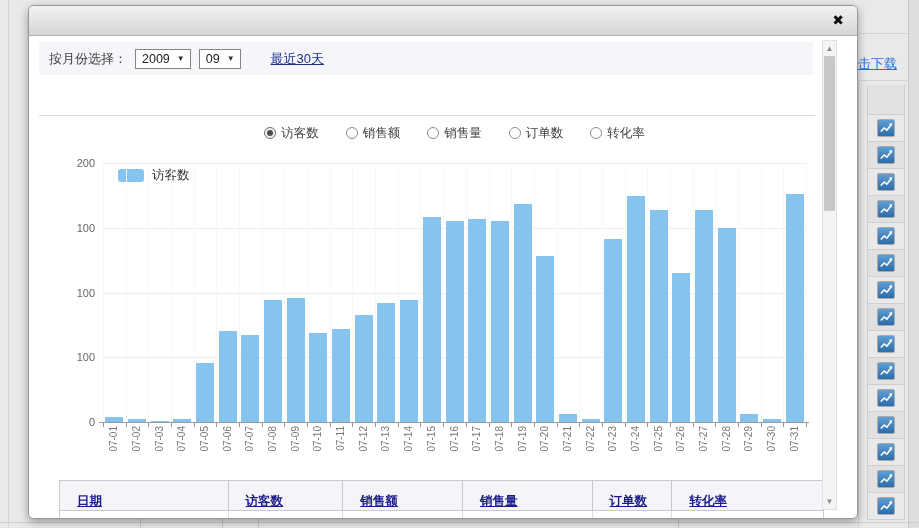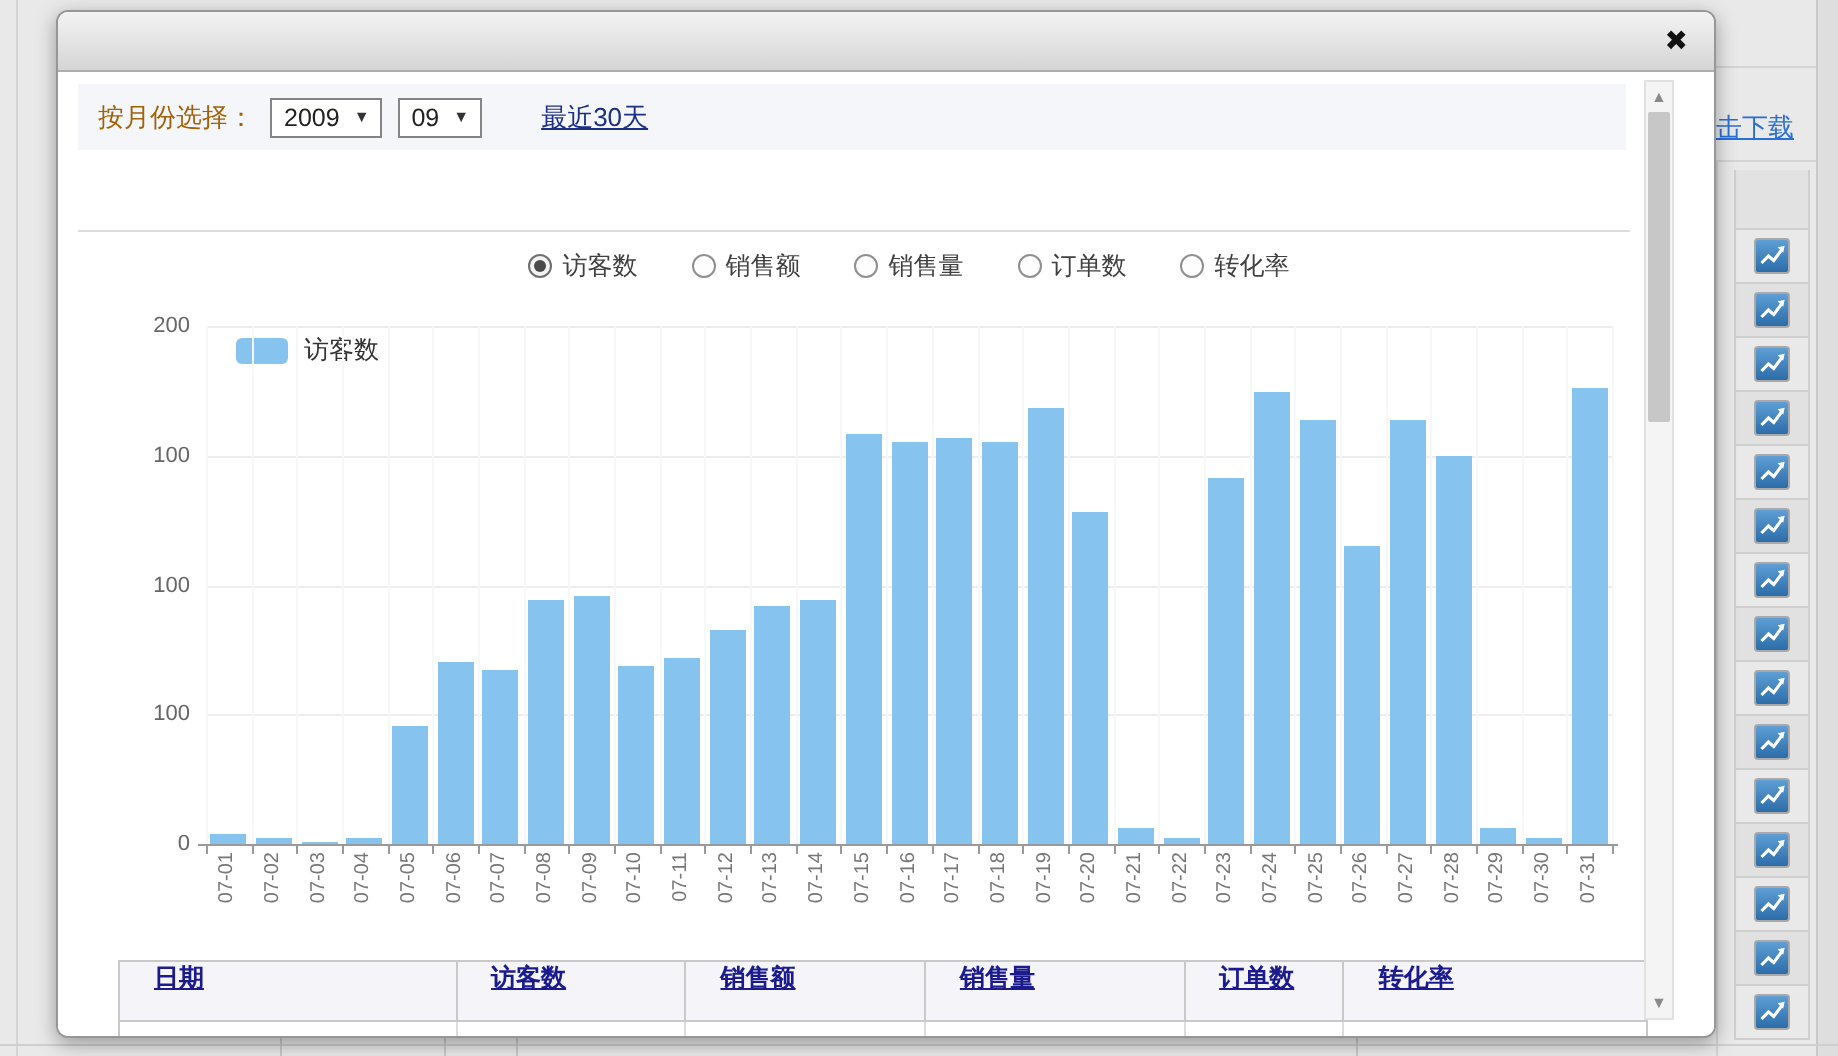--- a/index.html
+++ b/index.html
@@ -59,7 +59,7 @@
     position:absolute;left:10px;top:6px;width:774px;height:33px;background:#f5f6f9;
     display:flex;align-items:center;gap:8px;padding-left:10px;box-sizing:border-box;
   }
-  .mlabel{font-size:13px;color:#a16207;}
+  .mlabel{font-size:13px;color:#404040;}
   .selectbox{
     display:inline-flex;align-items:center;gap:7px;background:#fff;
     border:1px solid #848484;padding:2px 5px 2px 6px;font-size:12.5px;color:#222;cursor:pointer;

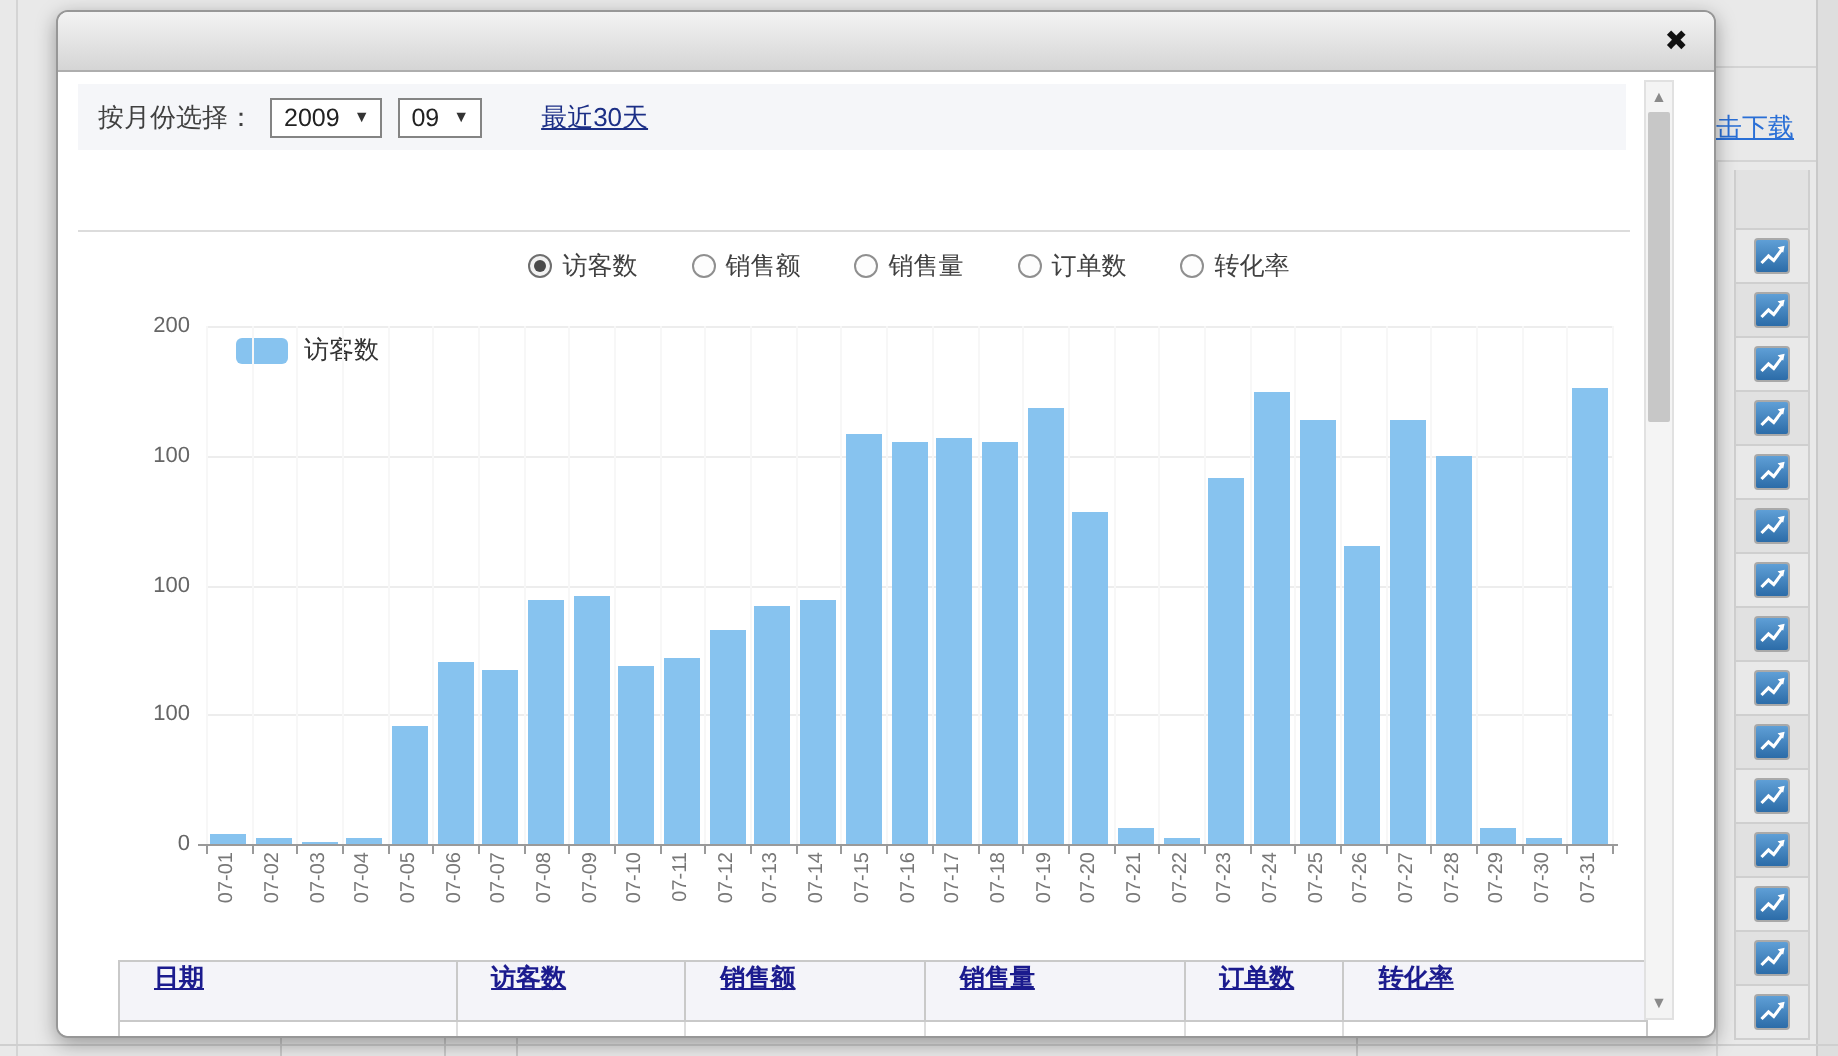--- a/index.html
+++ b/index.html
@@ -114,7 +114,7 @@
   .dtable{position:absolute;left:30px;top:444px;width:765px;border:1px solid #c9c9c9;border-bottom:none;box-sizing:border-box;}
   .thead{display:flex;background:#f4f4f9;height:29px;border-bottom:1px solid #c9c9c9;}
   .th{
-    box-sizing:border-box;border-left:1px solid #c9c9c9;display:flex;align-items:flex-start;padding-left:17px;
+    box-sizing:border-box;border-left:1px solid #c9c9c9;display:flex;align-items:flex-end;padding-left:17px;
   }
   .th:first-child{border-left:none;}
   .th a{font-size:12.5px;font-weight:bold;color:#1b1b8e;text-decoration:underline;cursor:pointer;}

